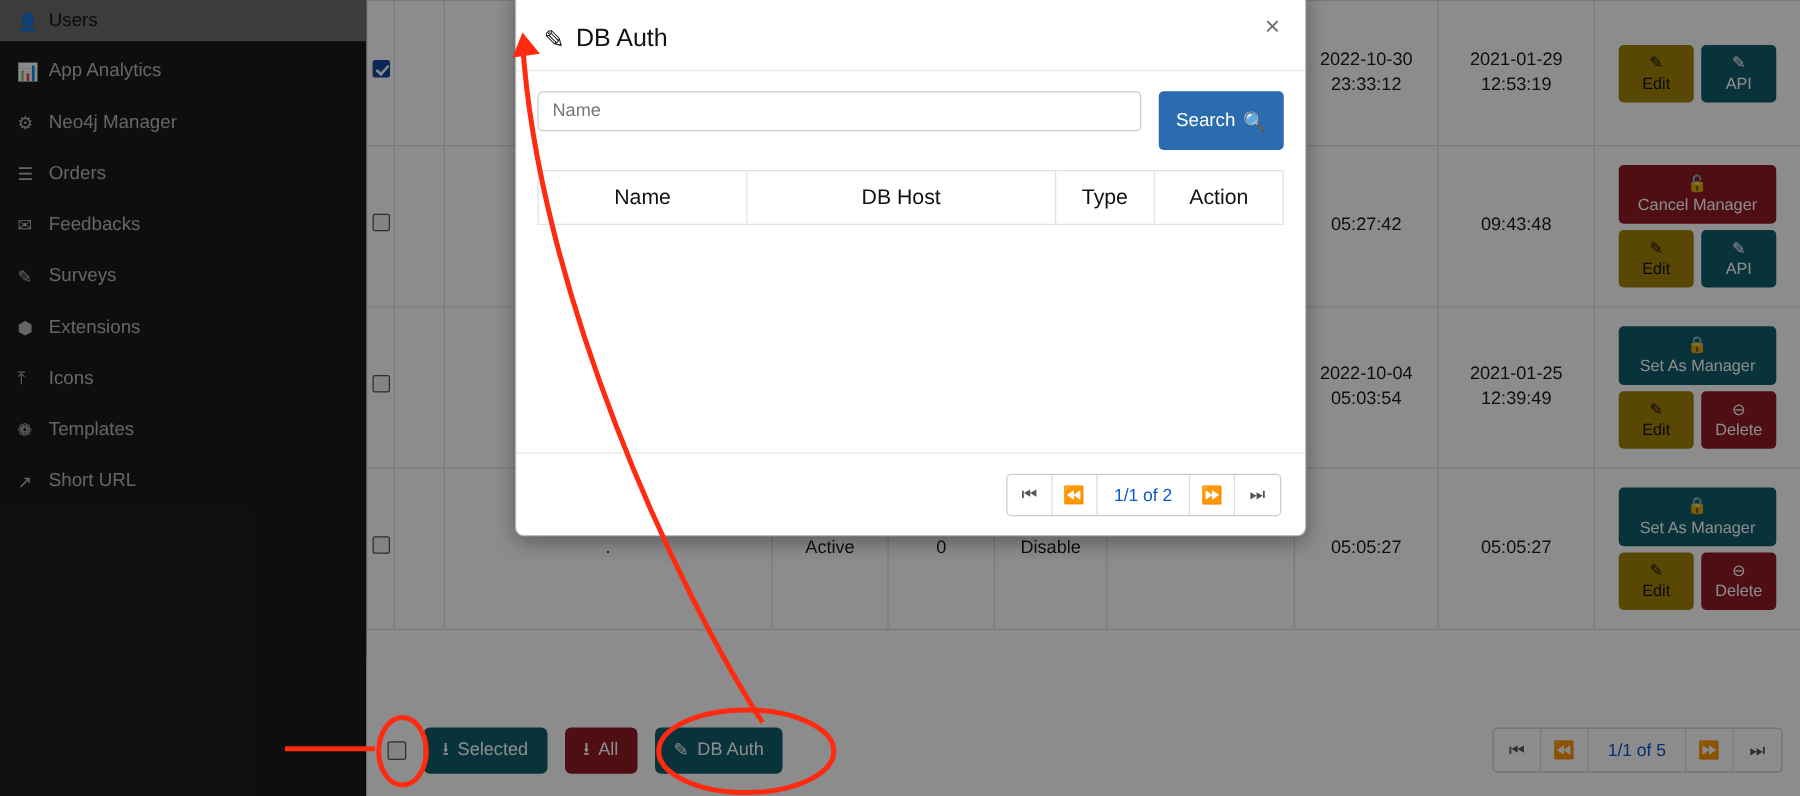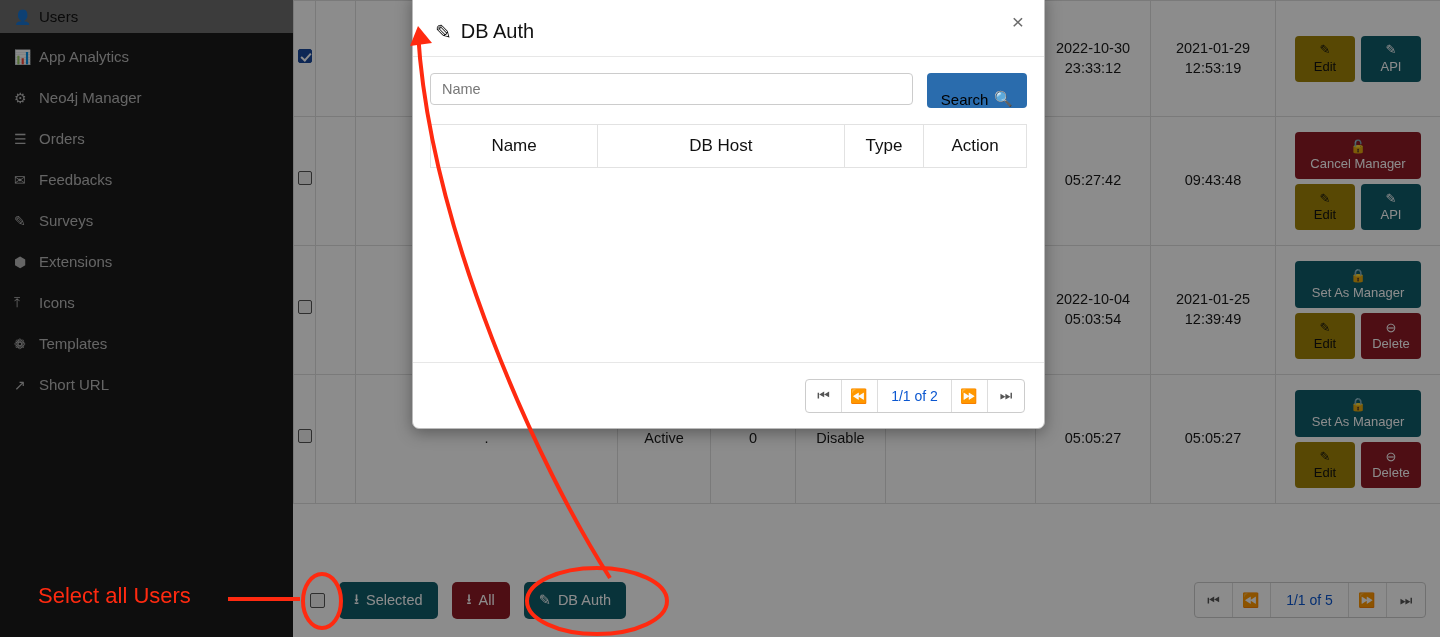--- a/index.html
+++ b/index.html
@@ -218,10 +218,10 @@
   .m-input::placeholder { color: #777; }
   .m-search-btn {
     background: #2a6cad;
-    color: #000000; border: none; border-radius: 4px;
-    height: 35px; padding: 0 14px;
+    color: #ffffff; border: none; border-radius: 4px;
+    height: 47px; padding: 0 14px;
     font-size: 15px; cursor: pointer;
-    display: inline-flex; align-items: flex-end; gap: 6px;
+    display: inline-flex; align-items: center; gap: 6px;
     font-family: "Liberation Sans", sans-serif;
   }
   table.m-table {

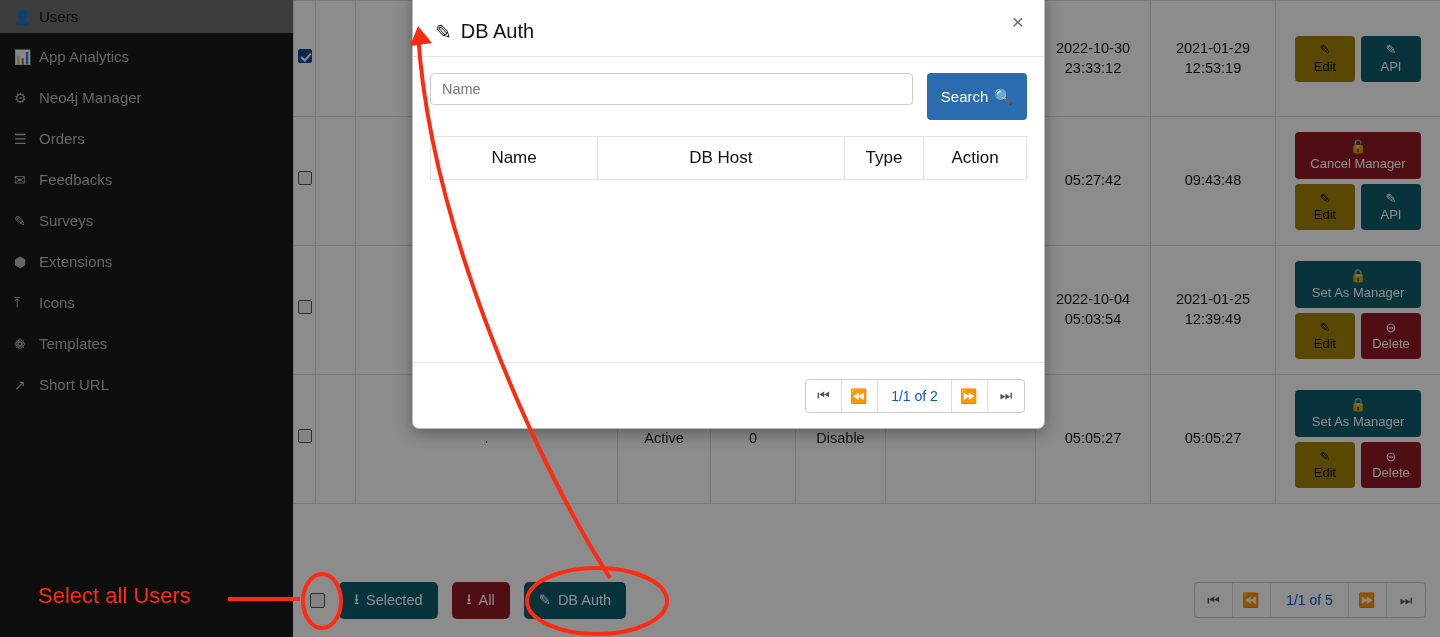--- a/index.html
+++ b/index.html
@@ -564,7 +564,6 @@
 
     <line x1="228" y1="599" x2="300" y2="599" stroke="#ff2a10" stroke-width="4"></line>
   </svg>
-  <div class="annot-text">Select all Users</div>
 
 </div>
 

